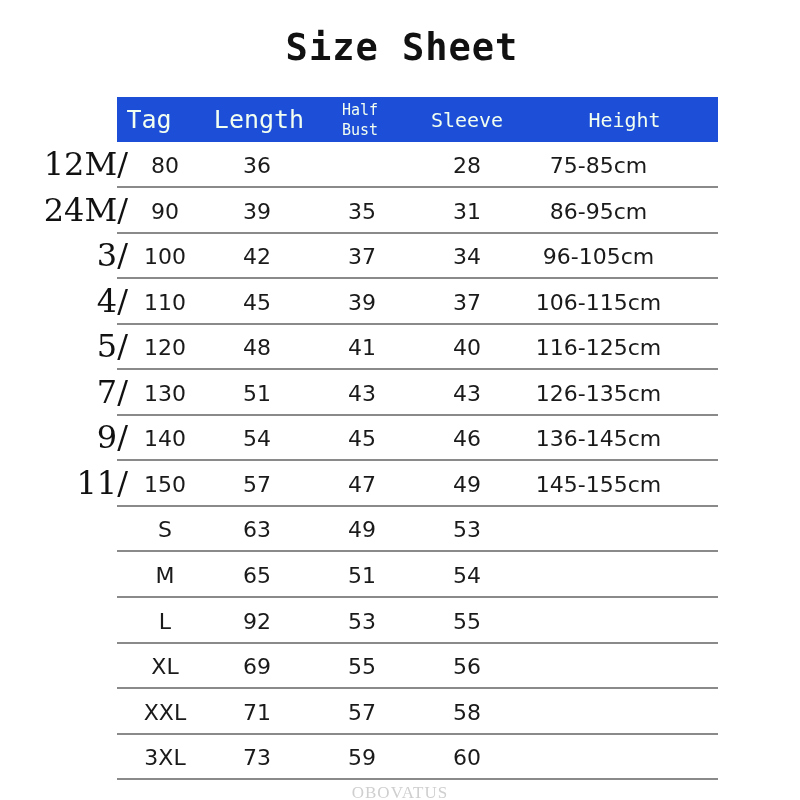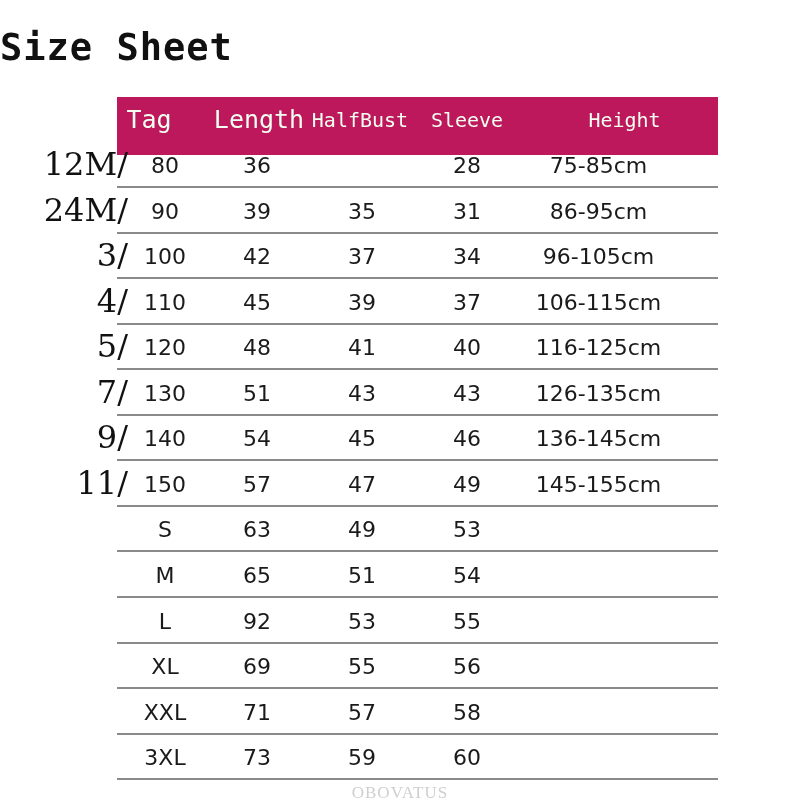--- a/index.html
+++ b/index.html
@@ -8,7 +8,7 @@
     font-family: "DejaVu Sans", sans-serif; color: #1a1a1a;
   }
   .title {
-    position: absolute; left: 0; top: 26px; width: 790px; 
+    position: absolute; left: 7px; top: 26px; width: 790px; text-align: center;
     font-family: "DejaVu Sans Mono", monospace; font-weight: bold; font-size: 37px; color: #111;
     letter-spacing: 1px;
   }

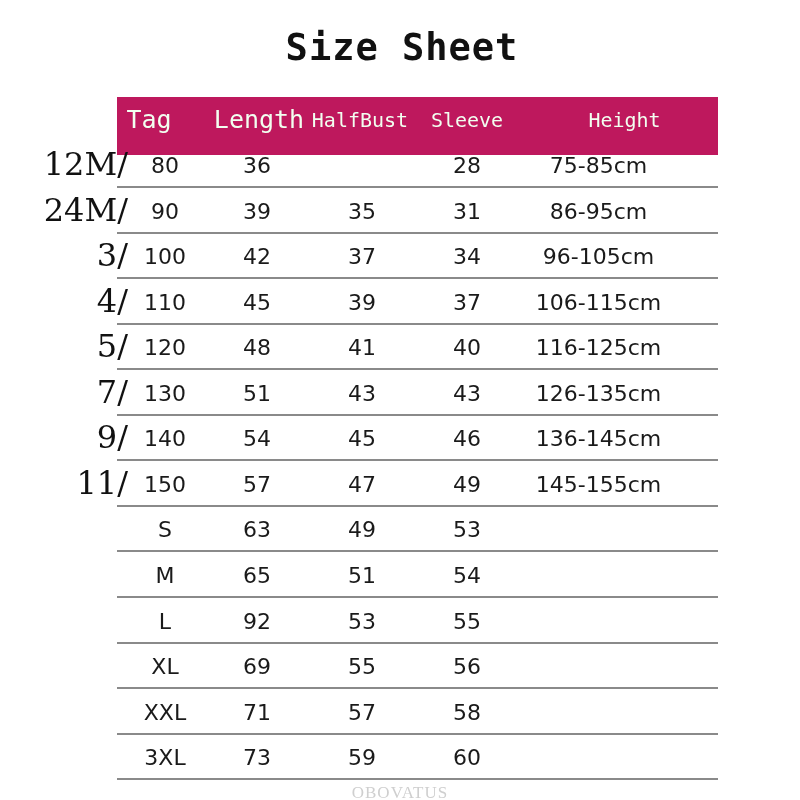--- a/index.html
+++ b/index.html
@@ -13,8 +13,8 @@
     letter-spacing: 1px;
   }
   .header {
-    position: absolute; left: 117px; top: 97px; width: 601px; height: 58px;
-    background: #be185d;
+    position: absolute; left: 117px; top: 97px; width: 601px; height: 45px;
+    background: #1d4ed8;
   }
   .hcell {
     position: absolute; top: 0; height: 45px; display: flex; align-items: center; justify-content: center;

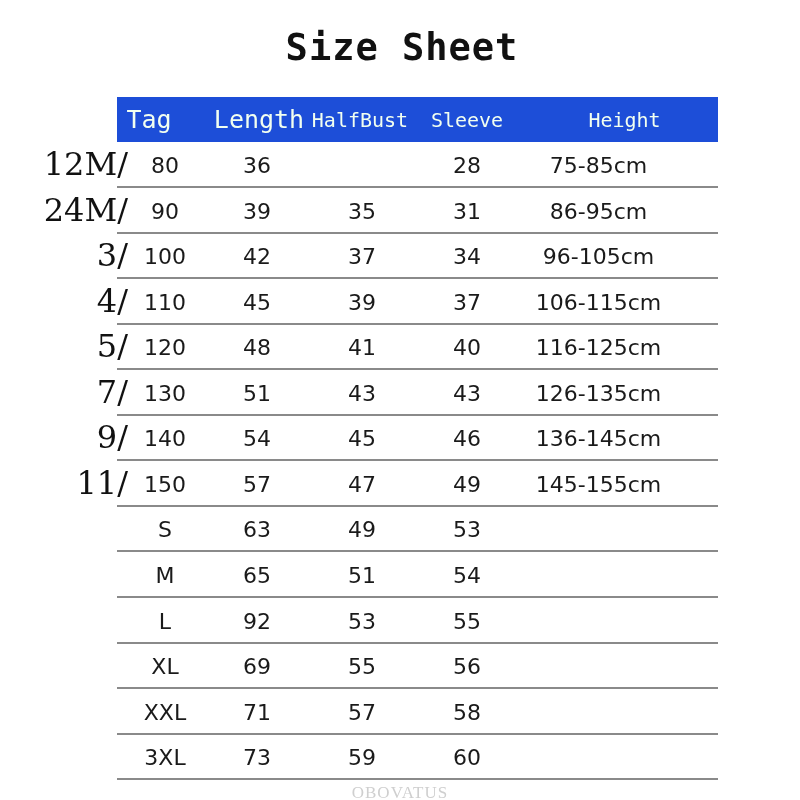--- a/index.html
+++ b/index.html
@@ -22,7 +22,7 @@
   }
   .hcell.big { font-size: 25px; }
   .hcell.mid { font-size: 20px; }
-  .hcell.stack { font-size: 20px; line-height: 20px; }
+  .hcell.stack { flex-direction: column; font-size: 15px; line-height: 20px; }
   .row { position: absolute; left: 117px; width: 601px; height: 45px; }
   .row .line { position: absolute; left: 0; right: 0; bottom: 0; height: 2px; background: #8a8a8a; }
   .cell {

